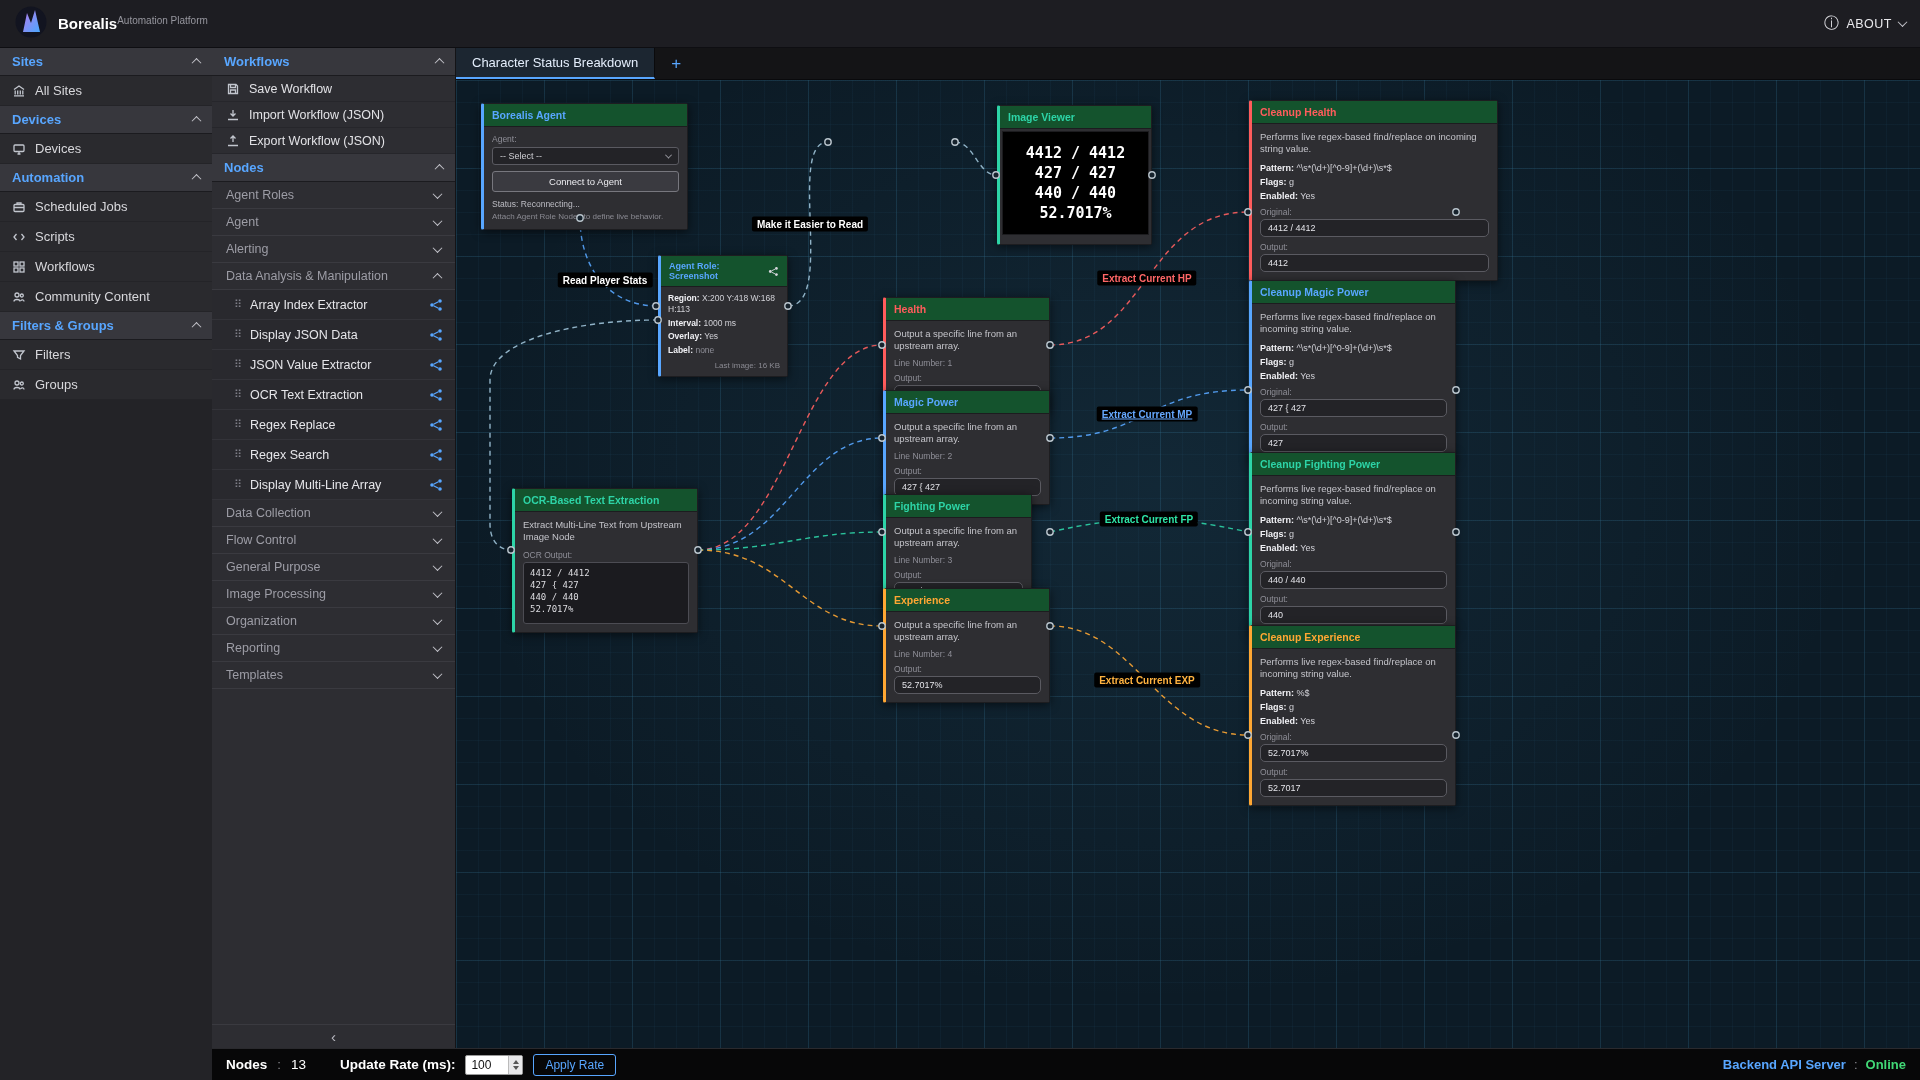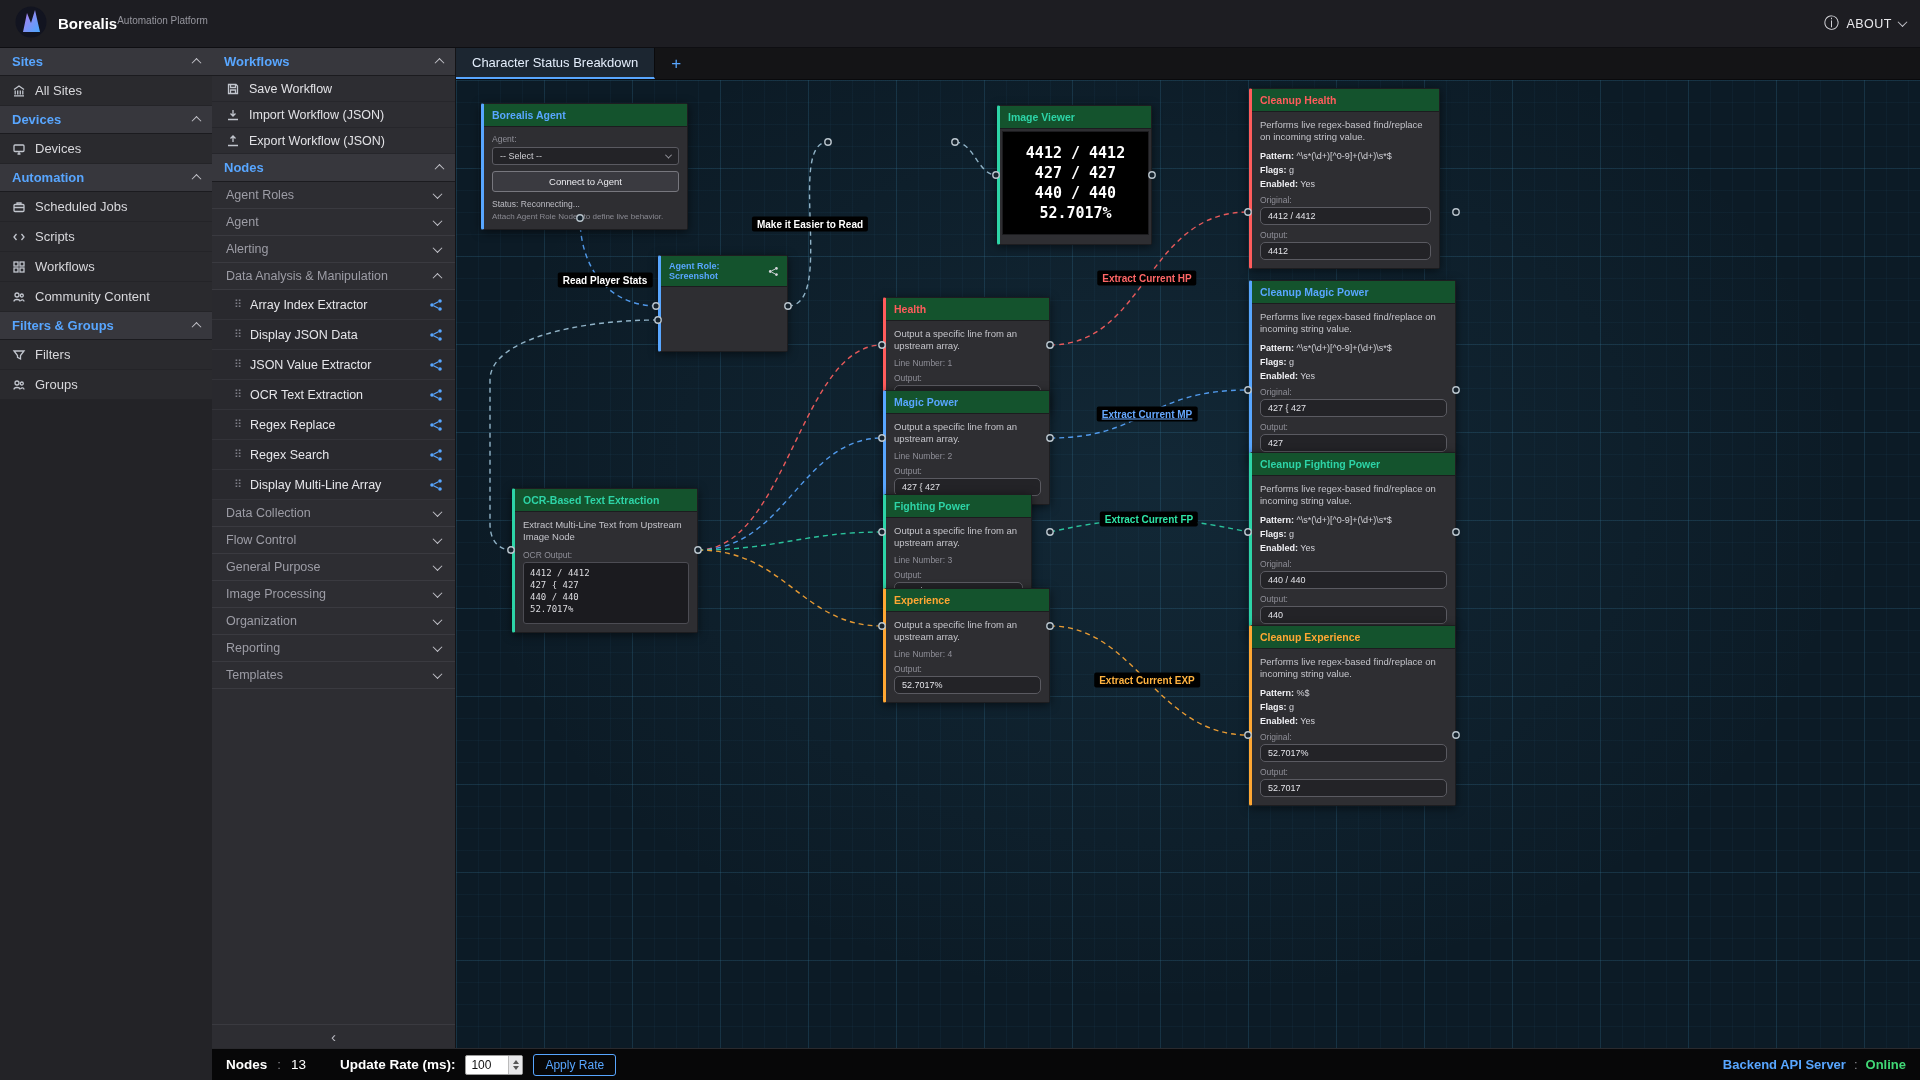--- a/index.html
+++ b/index.html
@@ -525,7 +525,7 @@
             </div>
           </div>
 
-          <div class="node" style="left: 793px; top: 8px; width: 191px; min-height: 165px; border-left-color: rgb(255, 92, 92);">
+          <div class="node" style="left: 793px; top: 20px; width: 249px; min-height: 165px; border-left-color: rgb(255, 92, 92);">
             <div class="node-header">
               <span class="node-title" style="color: rgb(255, 92, 92);">Cleanup Health</span>
             </div>

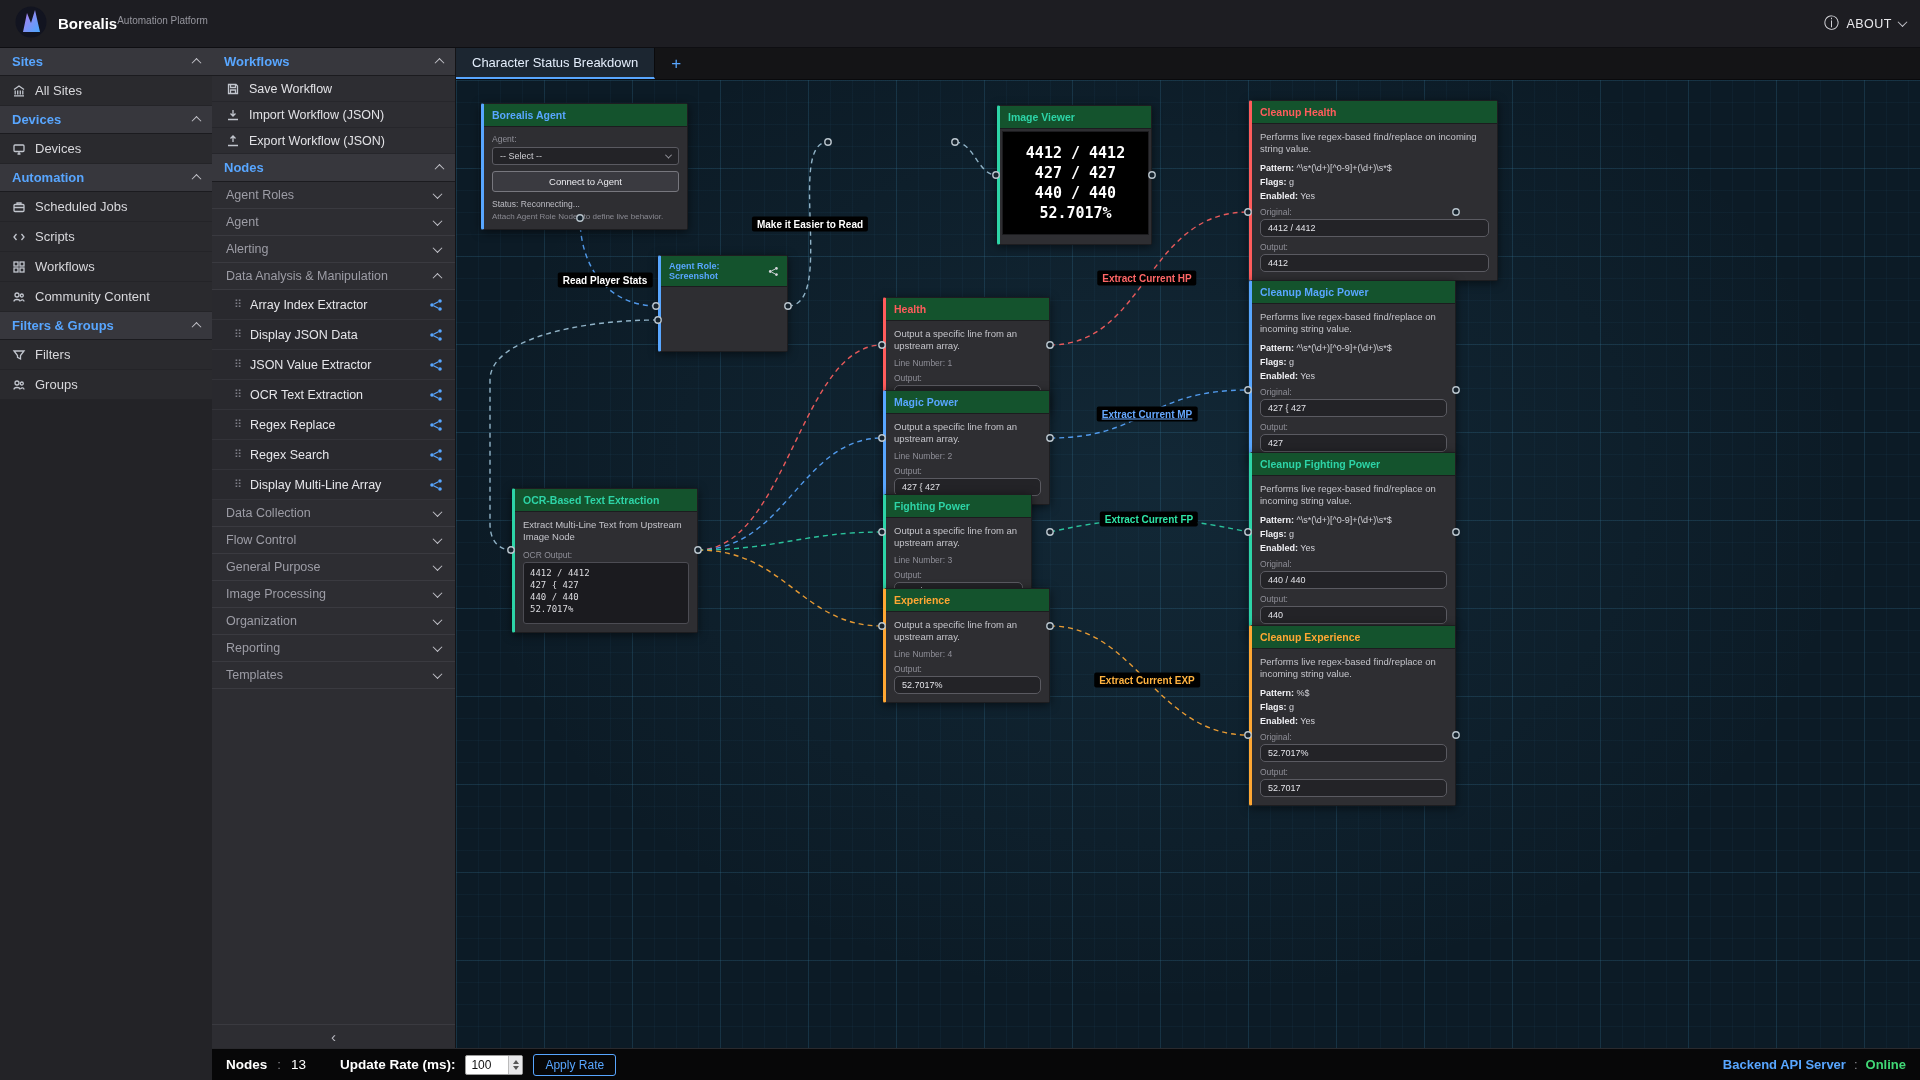--- a/index.html
+++ b/index.html
@@ -460,6 +460,13 @@
                   <circle cx="11" cy="11" r="1.8" fill="#d8d8de"></circle>
                   <path d="M4.6 6.2 L9.4 3.8 M4.6 7.8 L9.4 10.2" stroke="#d8d8de" stroke-width="1.2"></path>
                 </svg>
+            </div>
+            <div class="node-body" style="padding:6px 7px;">
+              <div class="kv" style="font-size:8.5px;"><b>Region:</b> <span>X:200 Y:418 W:168 H:113</span></div>
+              <div class="kv" style="font-size:8.5px;"><b>Interval:</b> <span>1000 ms</span></div>
+              <div class="kv" style="font-size:8.5px;"><b>Overlay:</b> <span>Yes</span></div>
+              <div class="kv" style="font-size:8.5px;"><b>Label:</b> <span style="color:#8f8f98;">none</span></div>
+              <div class="hint-line" style="margin-top:5px;text-align:right;">Last image: 16 KB</div>
             </div>
           </div>
 

